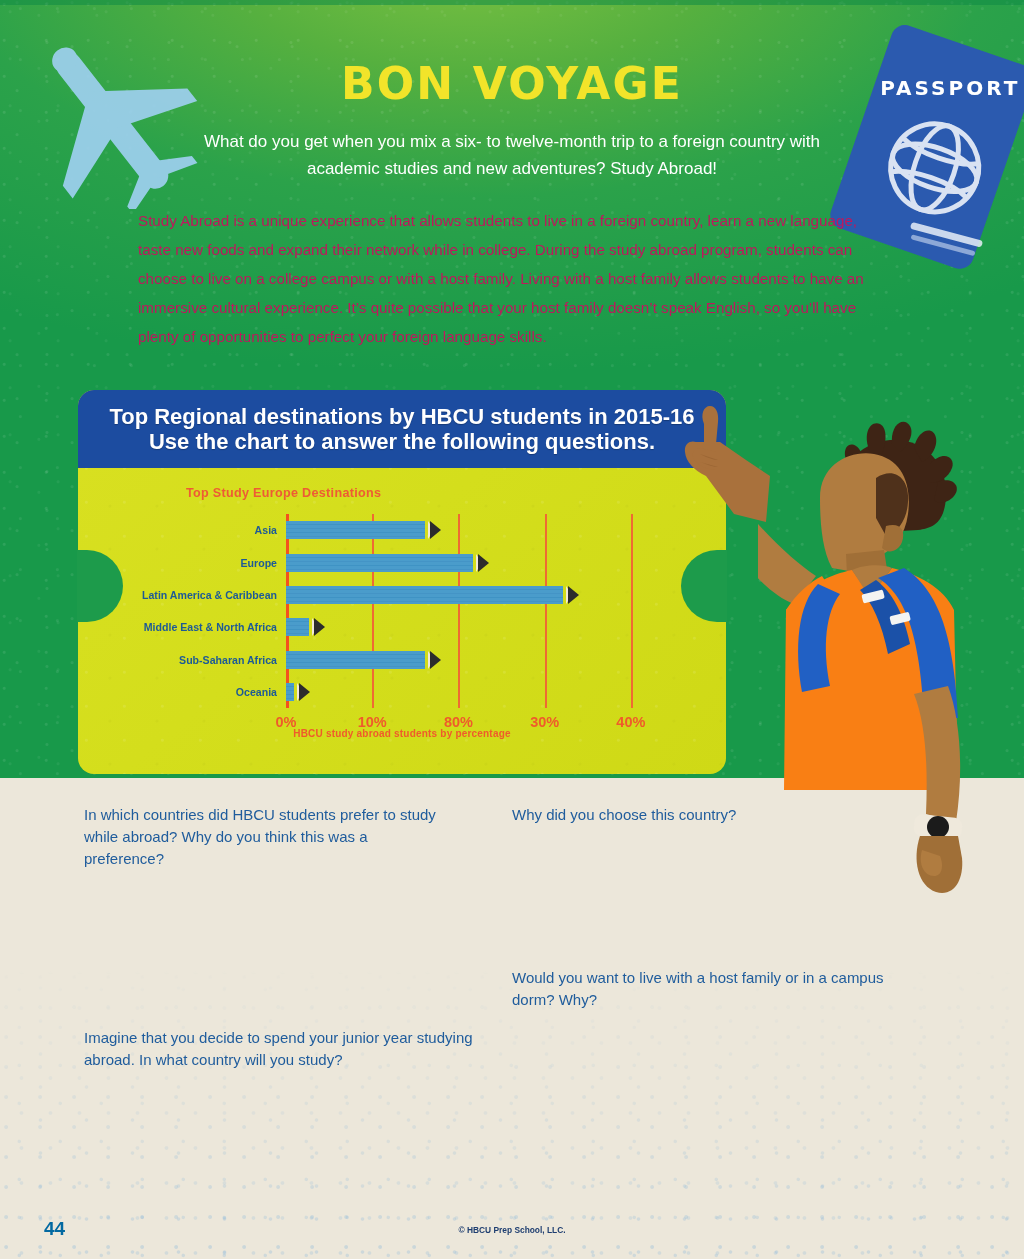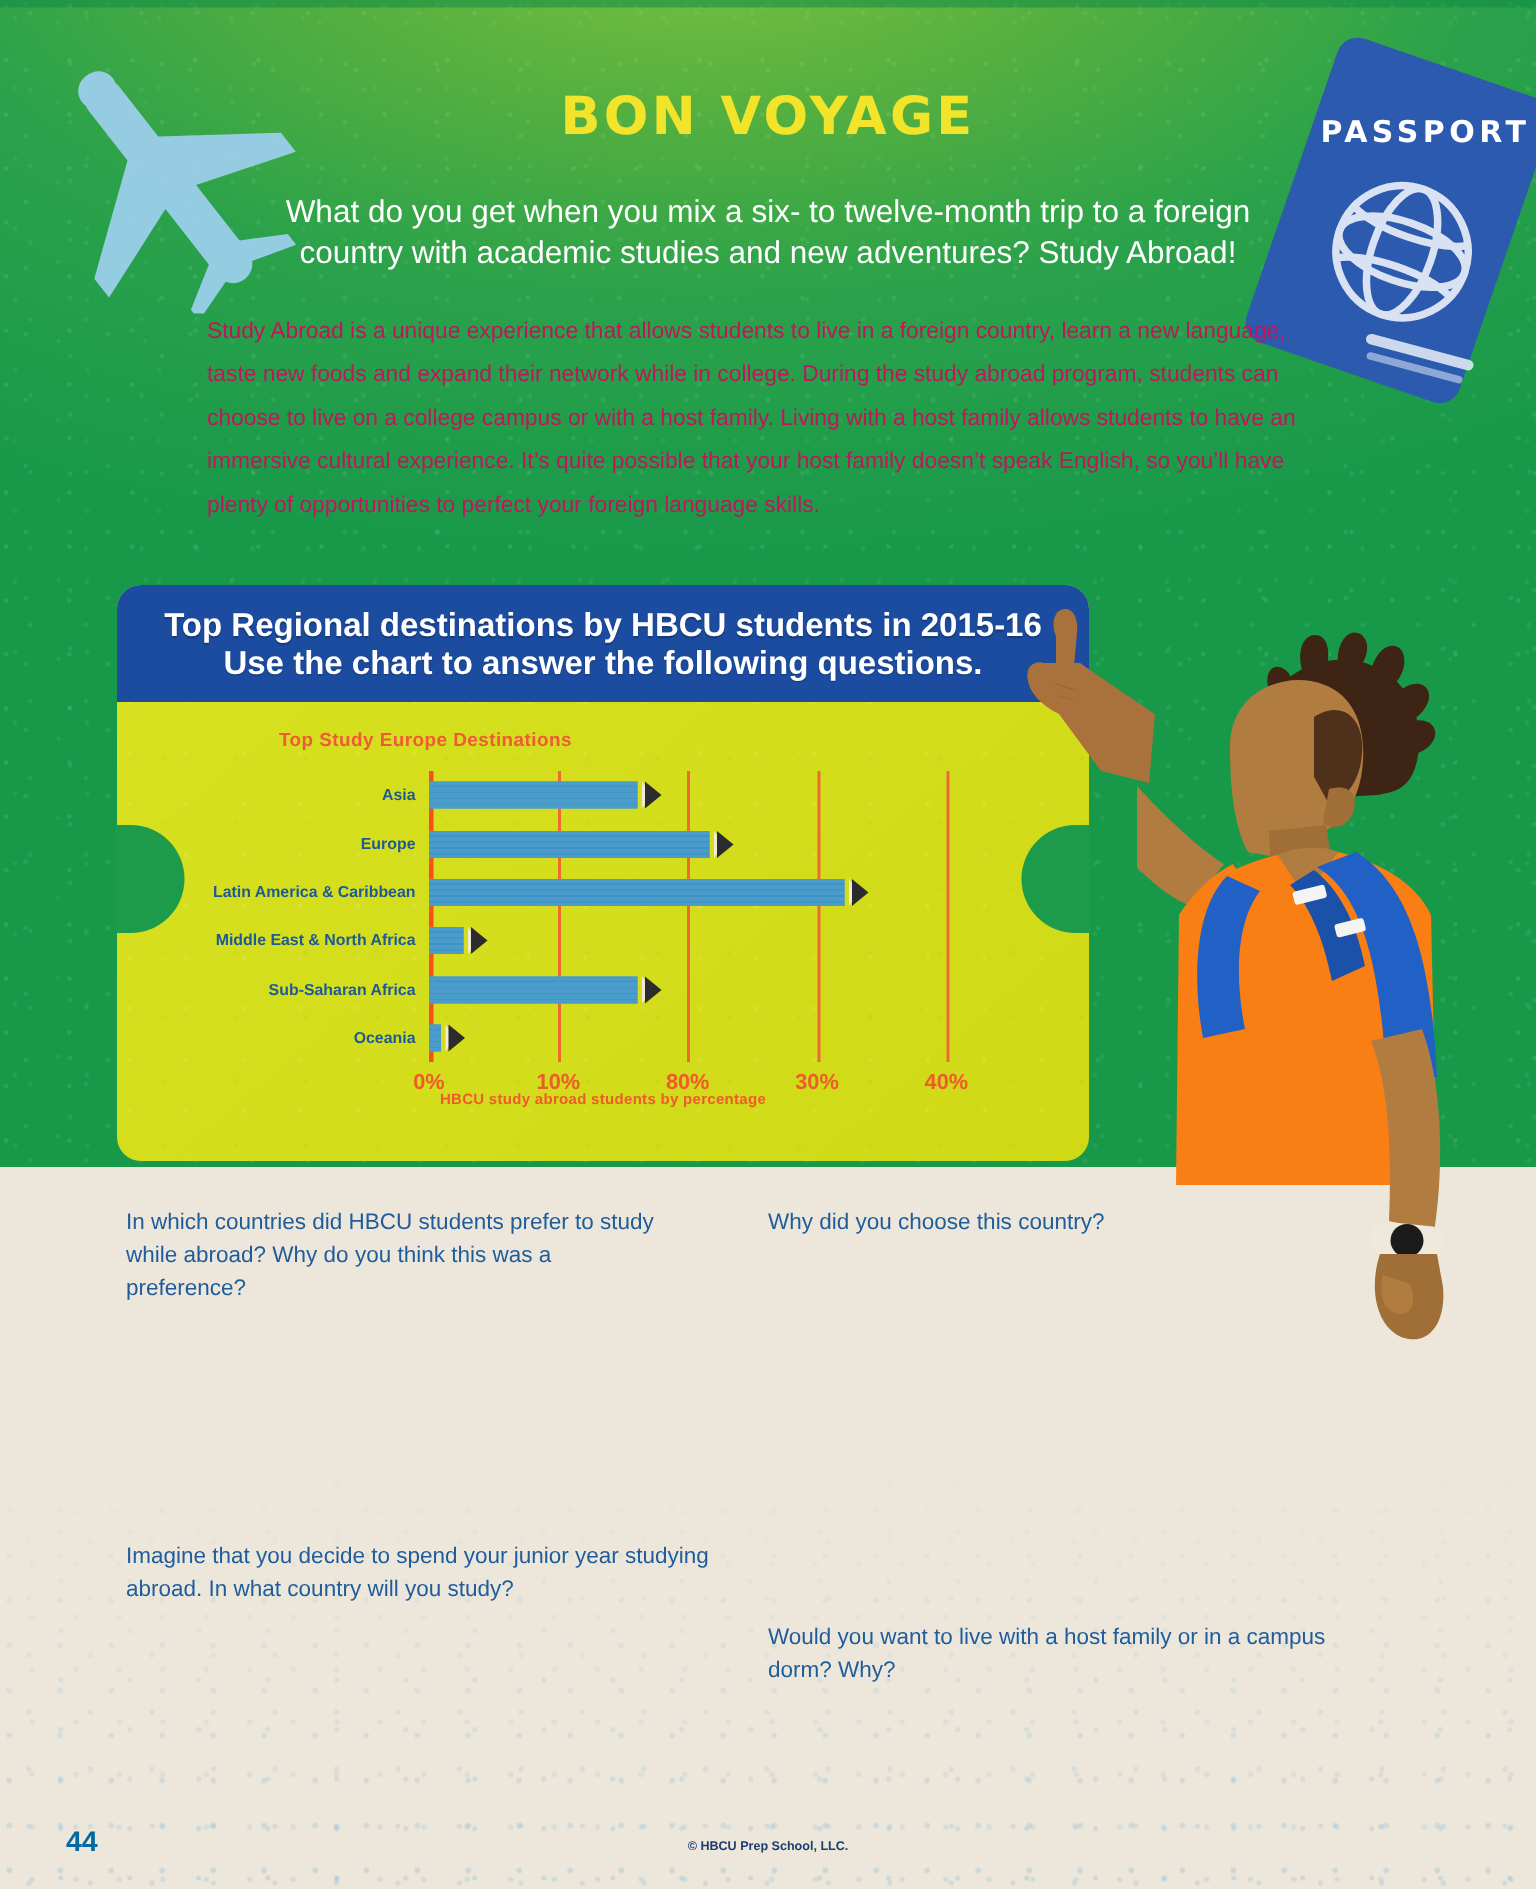--- a/index.html
+++ b/index.html
@@ -76,7 +76,7 @@
     position: absolute;
     left: 0; top: 58px; width: 1024px;
     text-align: center;
-    font-size: 35px;
+    font-size: 44px;
     font-weight: bold;
     letter-spacing: 2.2px;
     color: #f2e42a;

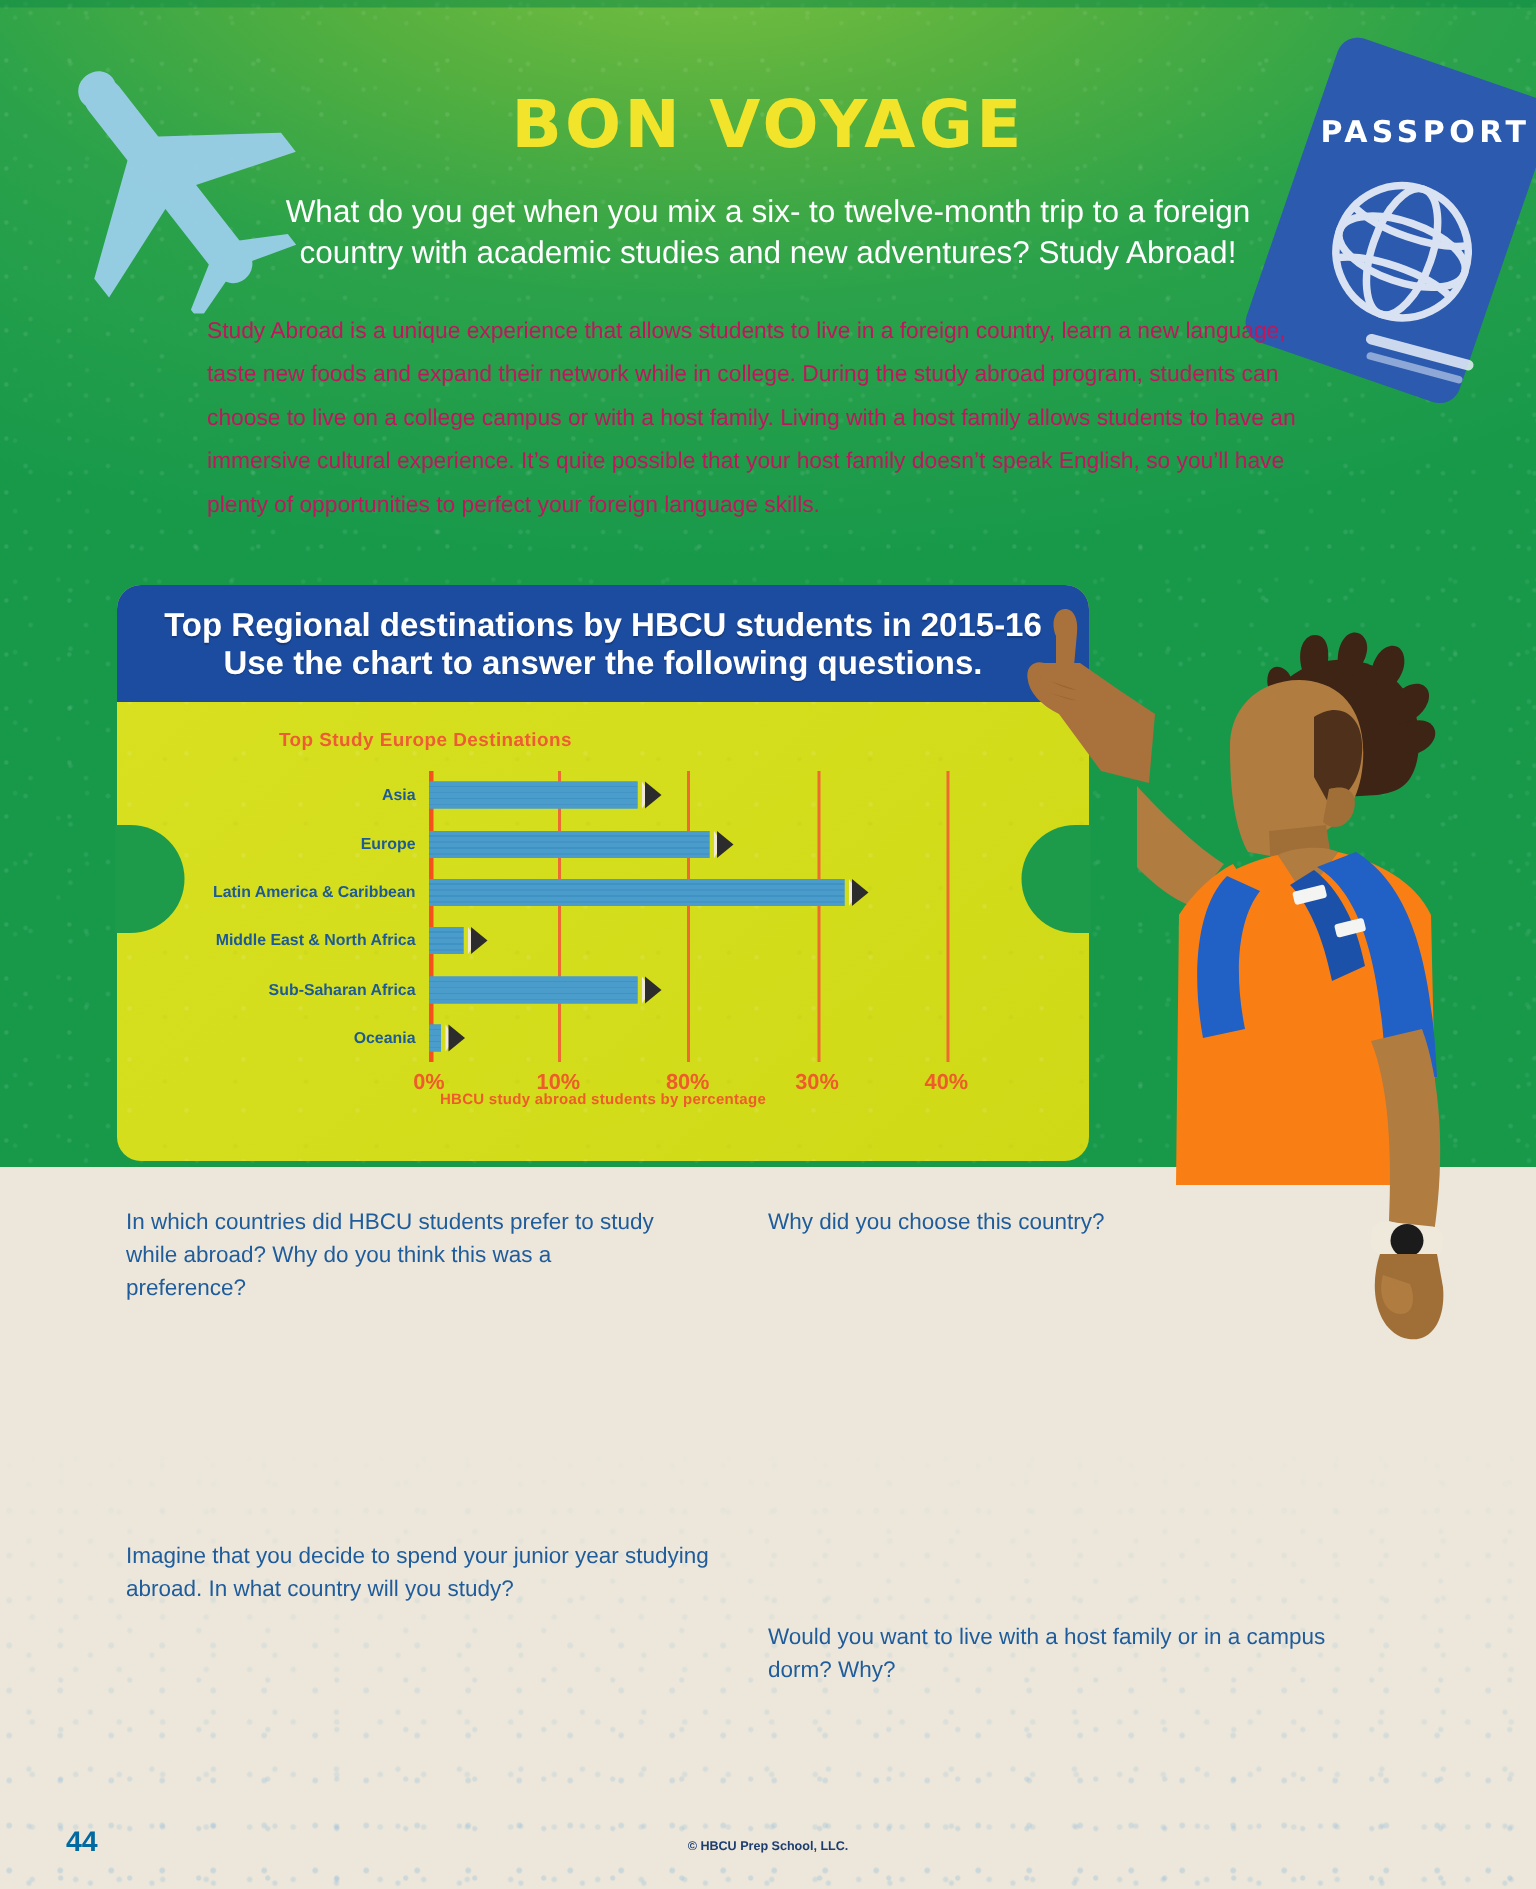--- a/index.html
+++ b/index.html
@@ -87,7 +87,7 @@
     left: 182px; top: 128px; width: 660px;
     text-align: center;
     color: #ffffff;
-    font-size: 21px;
+    font-size: 17px;
     line-height: 27px;
   }
   .body-copy {

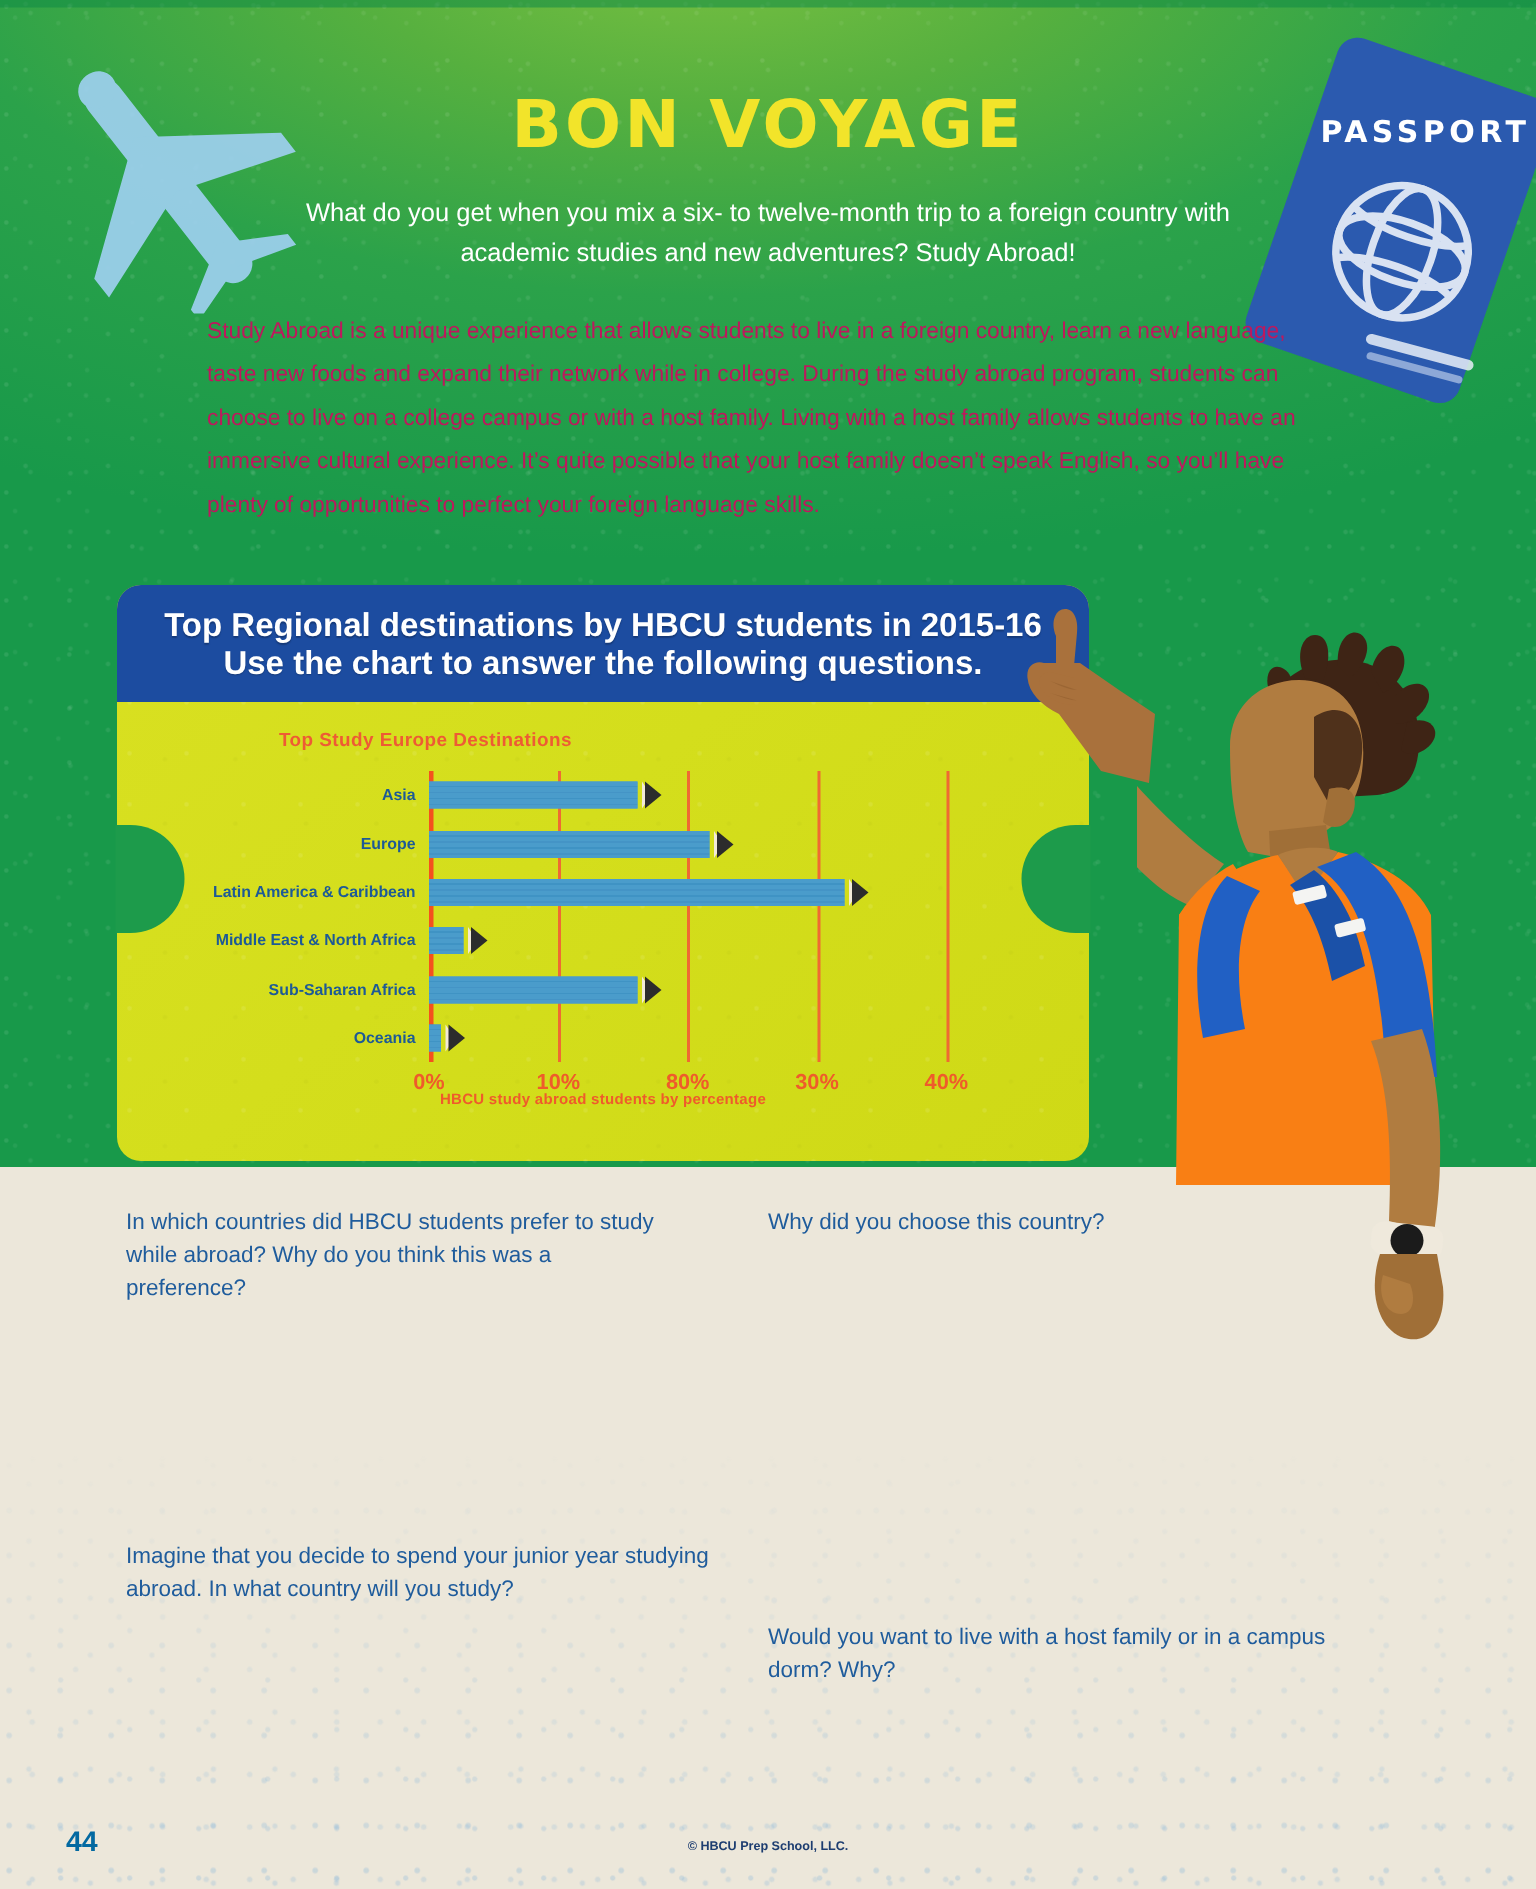--- a/index.html
+++ b/index.html
@@ -259,7 +259,7 @@
   .q1 { left: 84px; top: 804px; width: 360px; }
   .q2 { left: 512px; top: 804px; width: 380px; }
   .q3 { left: 84px; top: 1027px; width: 390px; }
-  .q4 { left: 512px; top: 1081px; width: 385px; }
+  .q4 { left: 512px; top: 967px; width: 385px; }
 
   
   .page-number {

